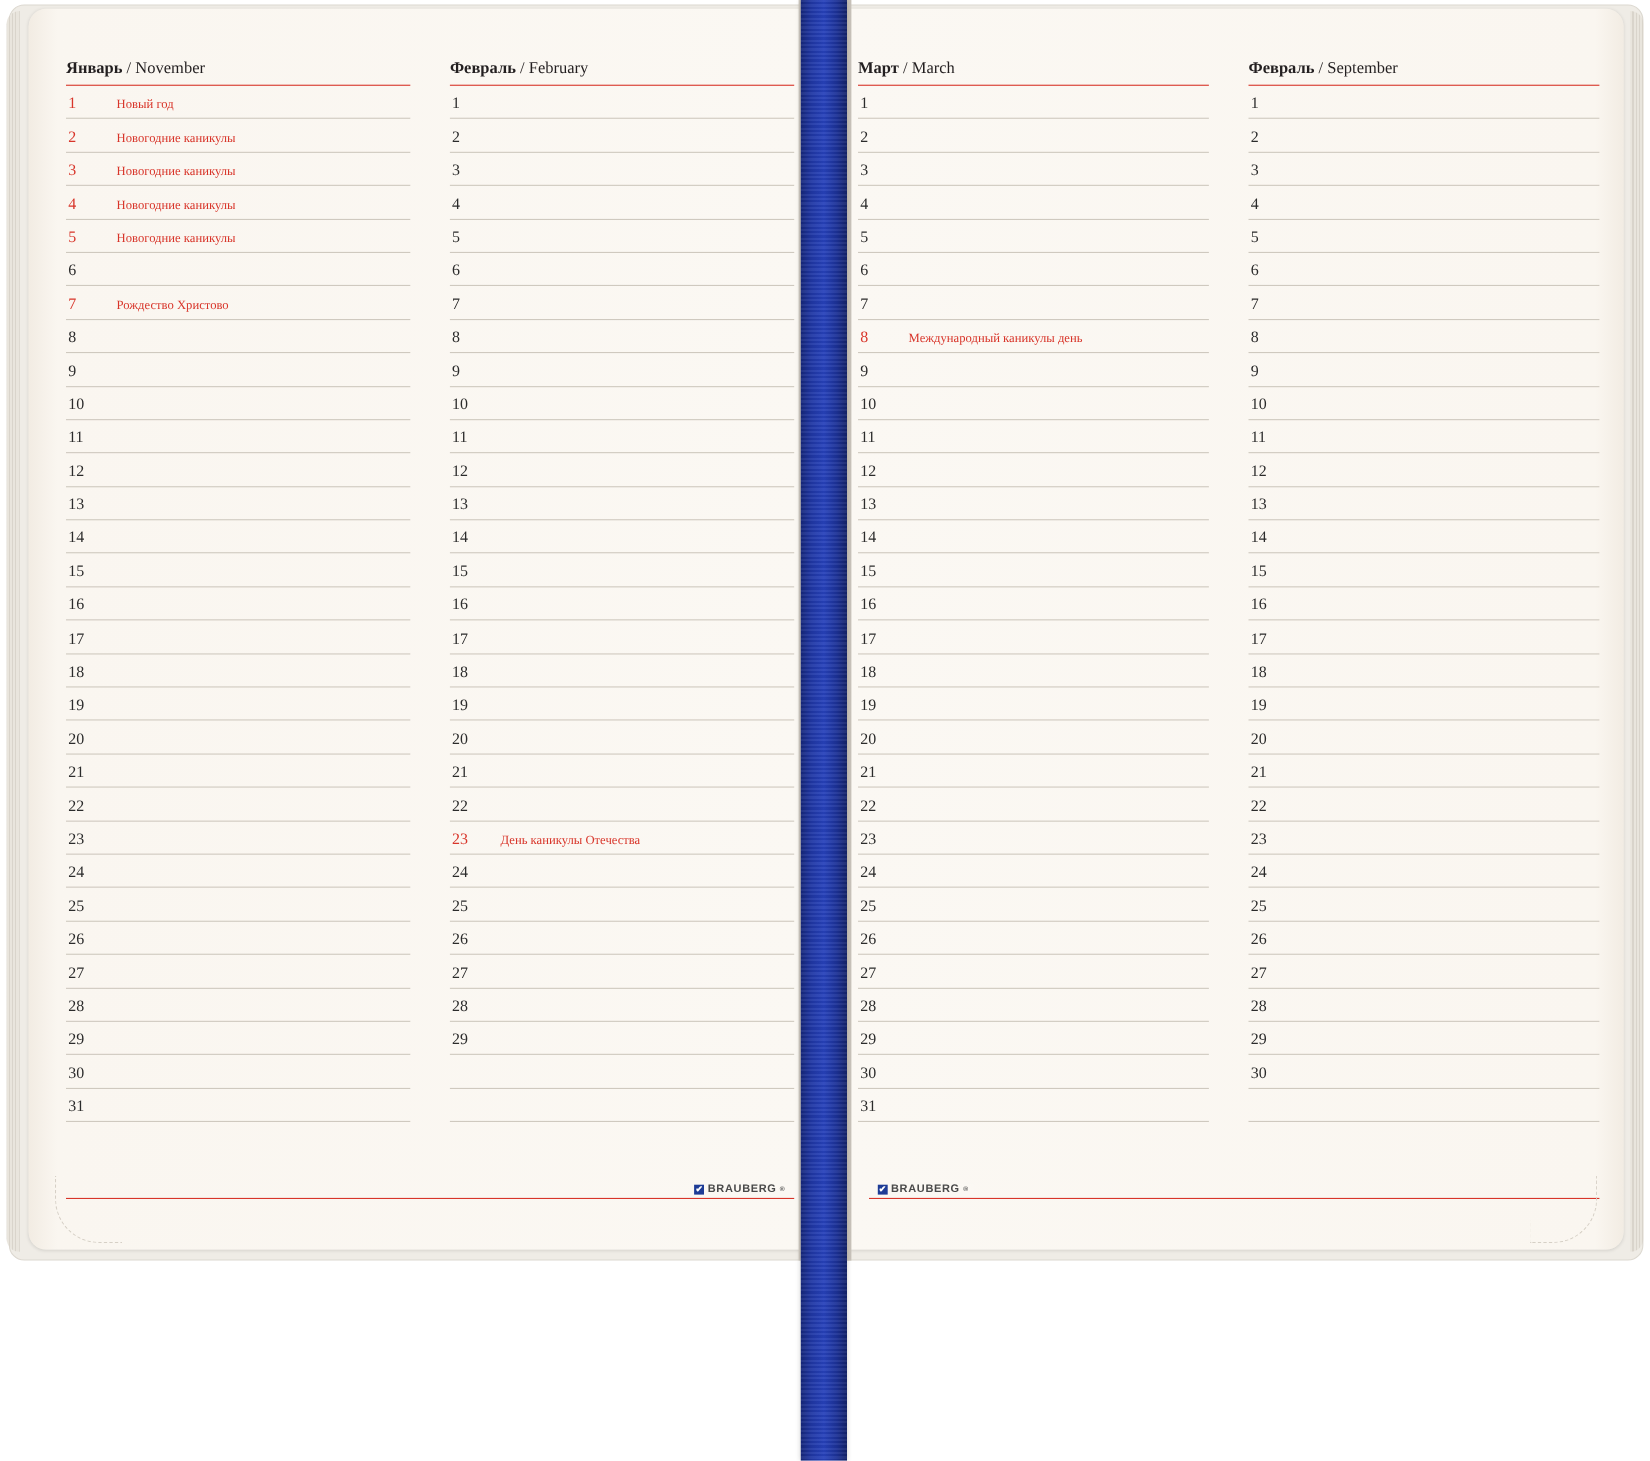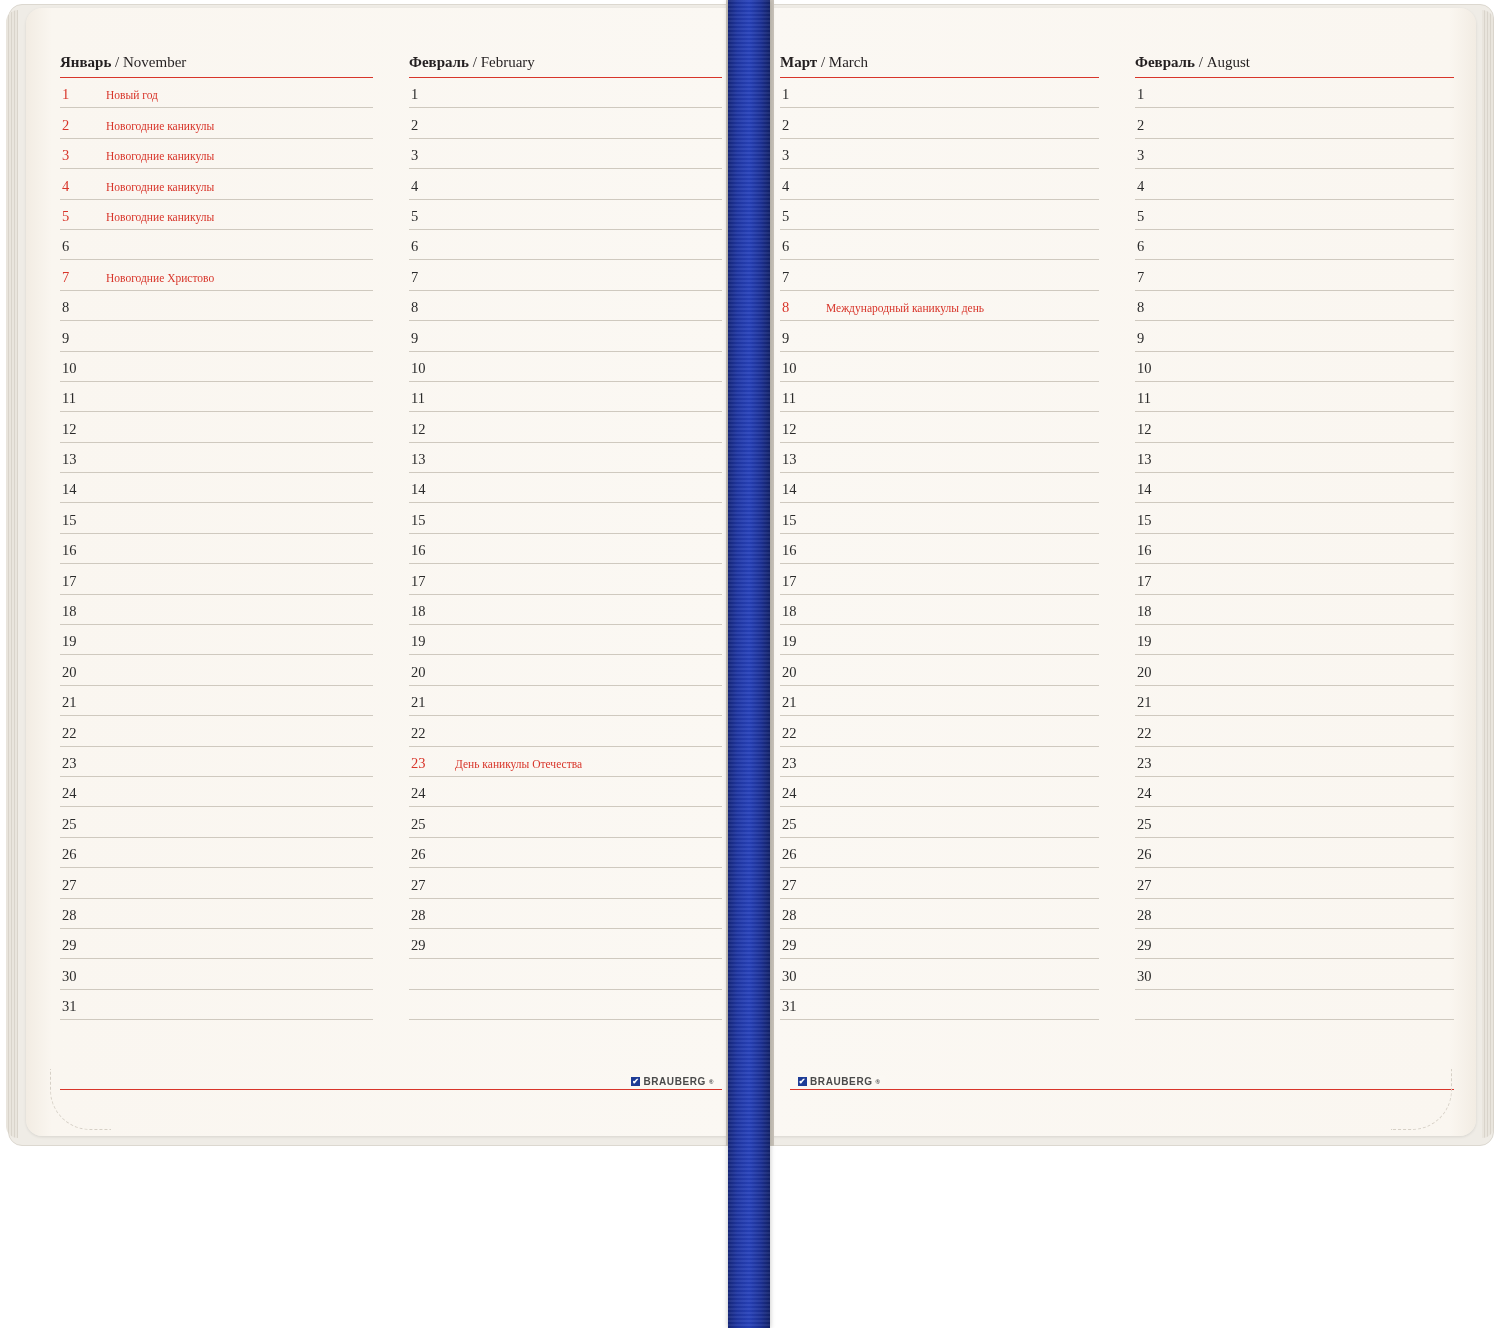--- a/index.html
+++ b/index.html
@@ -628,7 +628,7 @@
         <div class="month-head">
           <span class="ru">Февраль</span>
           <span class="sep">/</span>
-          <span class="en">August</span>
+          <span class="en">September</span>
         </div>
         <div class="days">
             <div class="day-row">

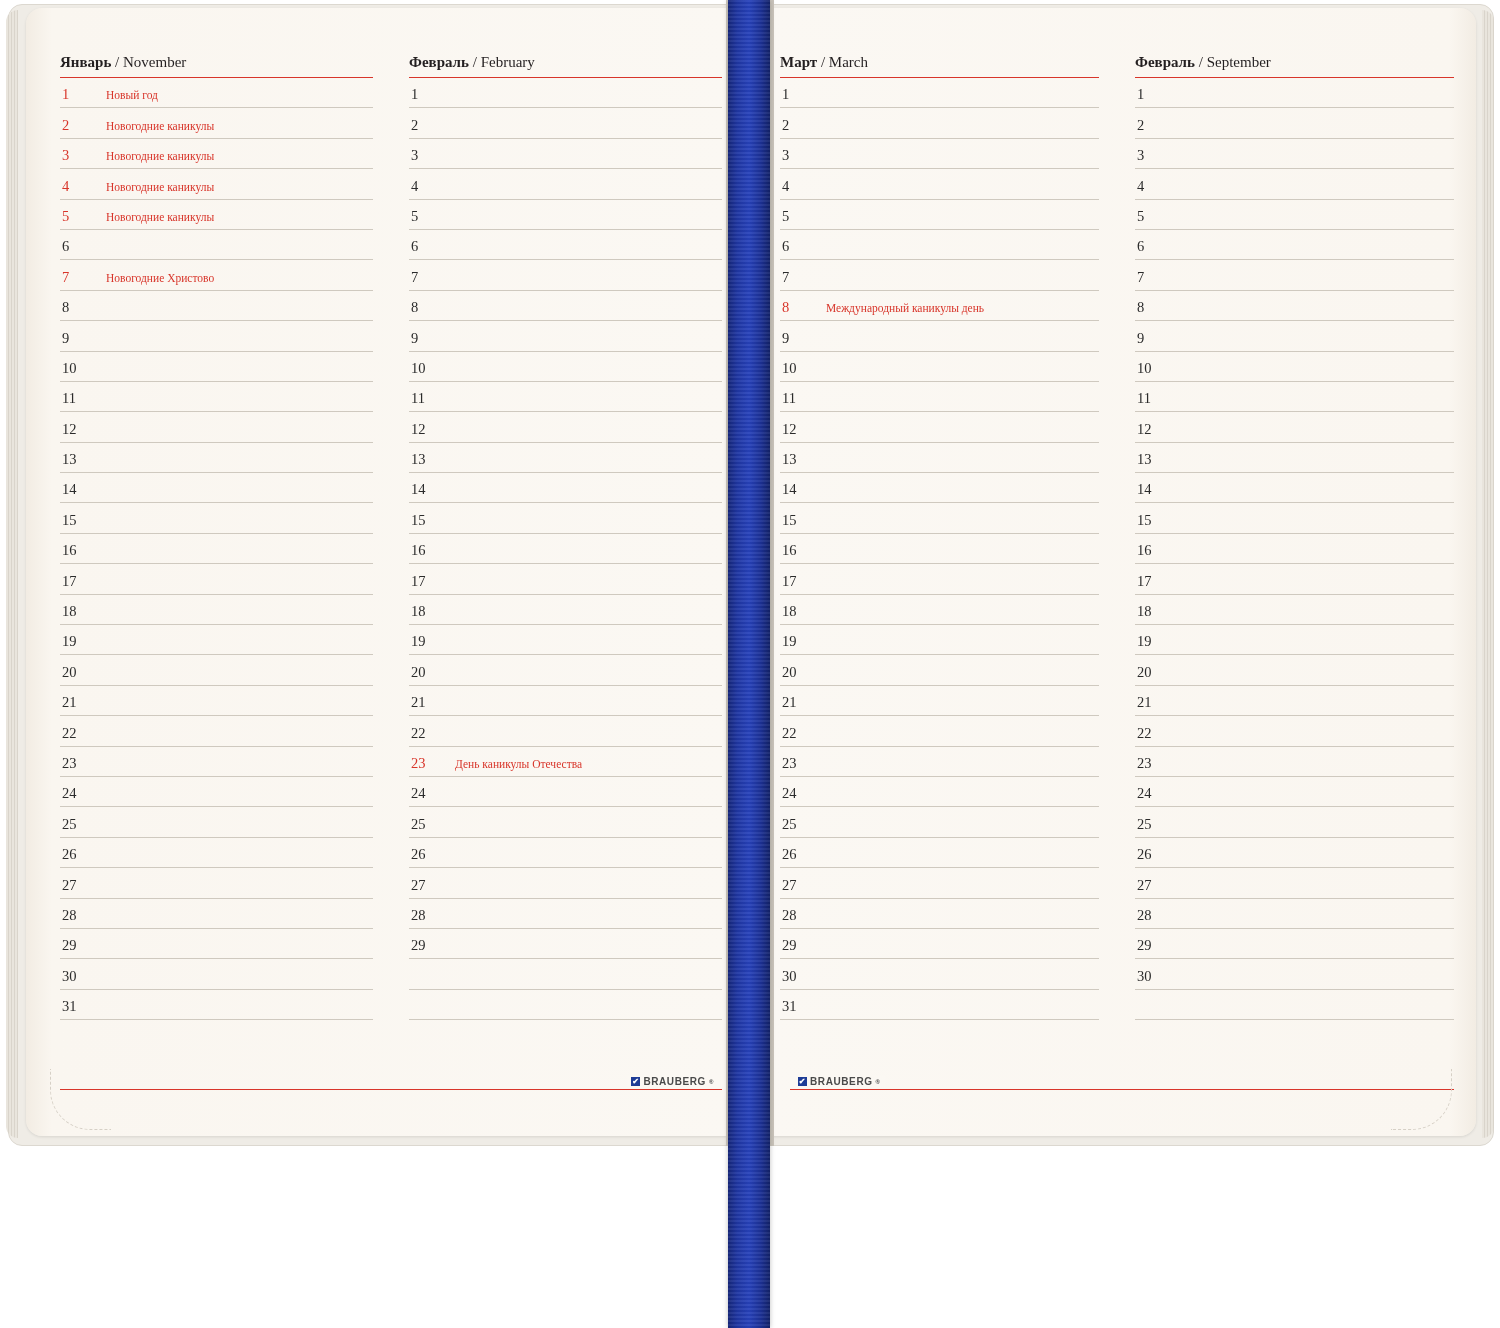--- a/index.html
+++ b/index.html
@@ -252,7 +252,7 @@
             </div>
             <div class="day-row holiday">
               <span class="day-num">7</span>
-              <span class="day-note">Новогодние Христово</span>
+              <span class="day-note">Рождество Христово</span>
             </div>
             <div class="day-row">
               <span class="day-num">8</span>

